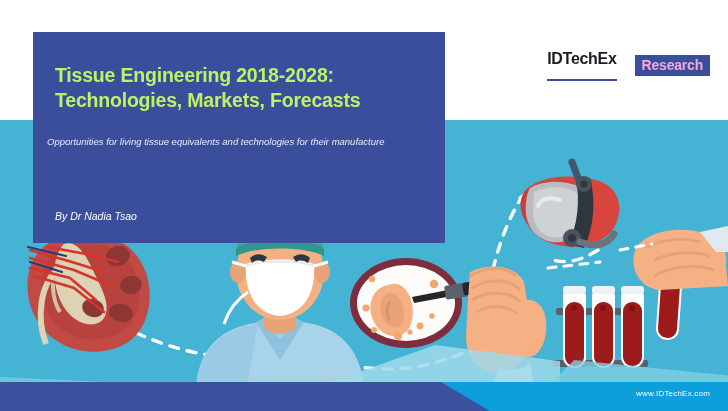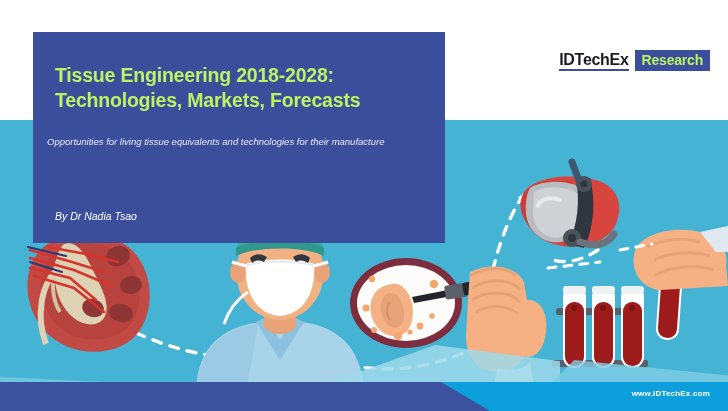--- a/index.html
+++ b/index.html
@@ -69,7 +69,7 @@
   .logo{position:absolute;right:18px;top:50px;display:flex;align-items:center;}
   .logo .idtechex{
     color:#1b1b24;font-size:16px;font-weight:bold;letter-spacing:-.3px;
-    border-bottom:2px solid #3b4e9b;padding-bottom:0;
+    border-bottom:2px solid #3b4e9b;padding-bottom:11px;
   }
   .logo .research{
     margin-left:6px;background:#3b4e9b;color:#bef264;

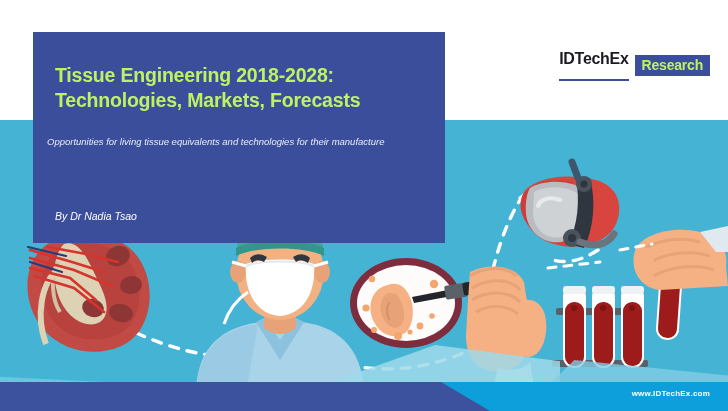--- a/index.html
+++ b/index.html
@@ -72,7 +72,7 @@
     border-bottom:2px solid #3b4e9b;padding-bottom:11px;
   }
   .logo .research{
-    margin-left:6px;background:#3b4e9b;color:#bef264;
+    margin-left:18px;background:#3b4e9b;color:#f9a8d4;
     font-size:14px;font-weight:bold;padding:2px 7px 3px 7px;letter-spacing:-.2px;
   }
 

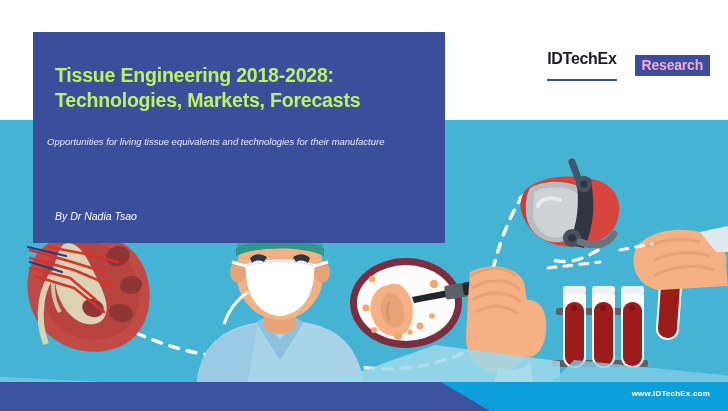--- a/index.html
+++ b/index.html
@@ -43,7 +43,7 @@
   }
   .bottom-url{
     position:absolute;right:18px;top:389px;
-    color:#ffffff;font-size:8px;font-weight:bold;letter-spacing:.2px;
+    color:#ffffff;font-size:8px;font-weight:normal;letter-spacing:.2px;
   }
 
   

